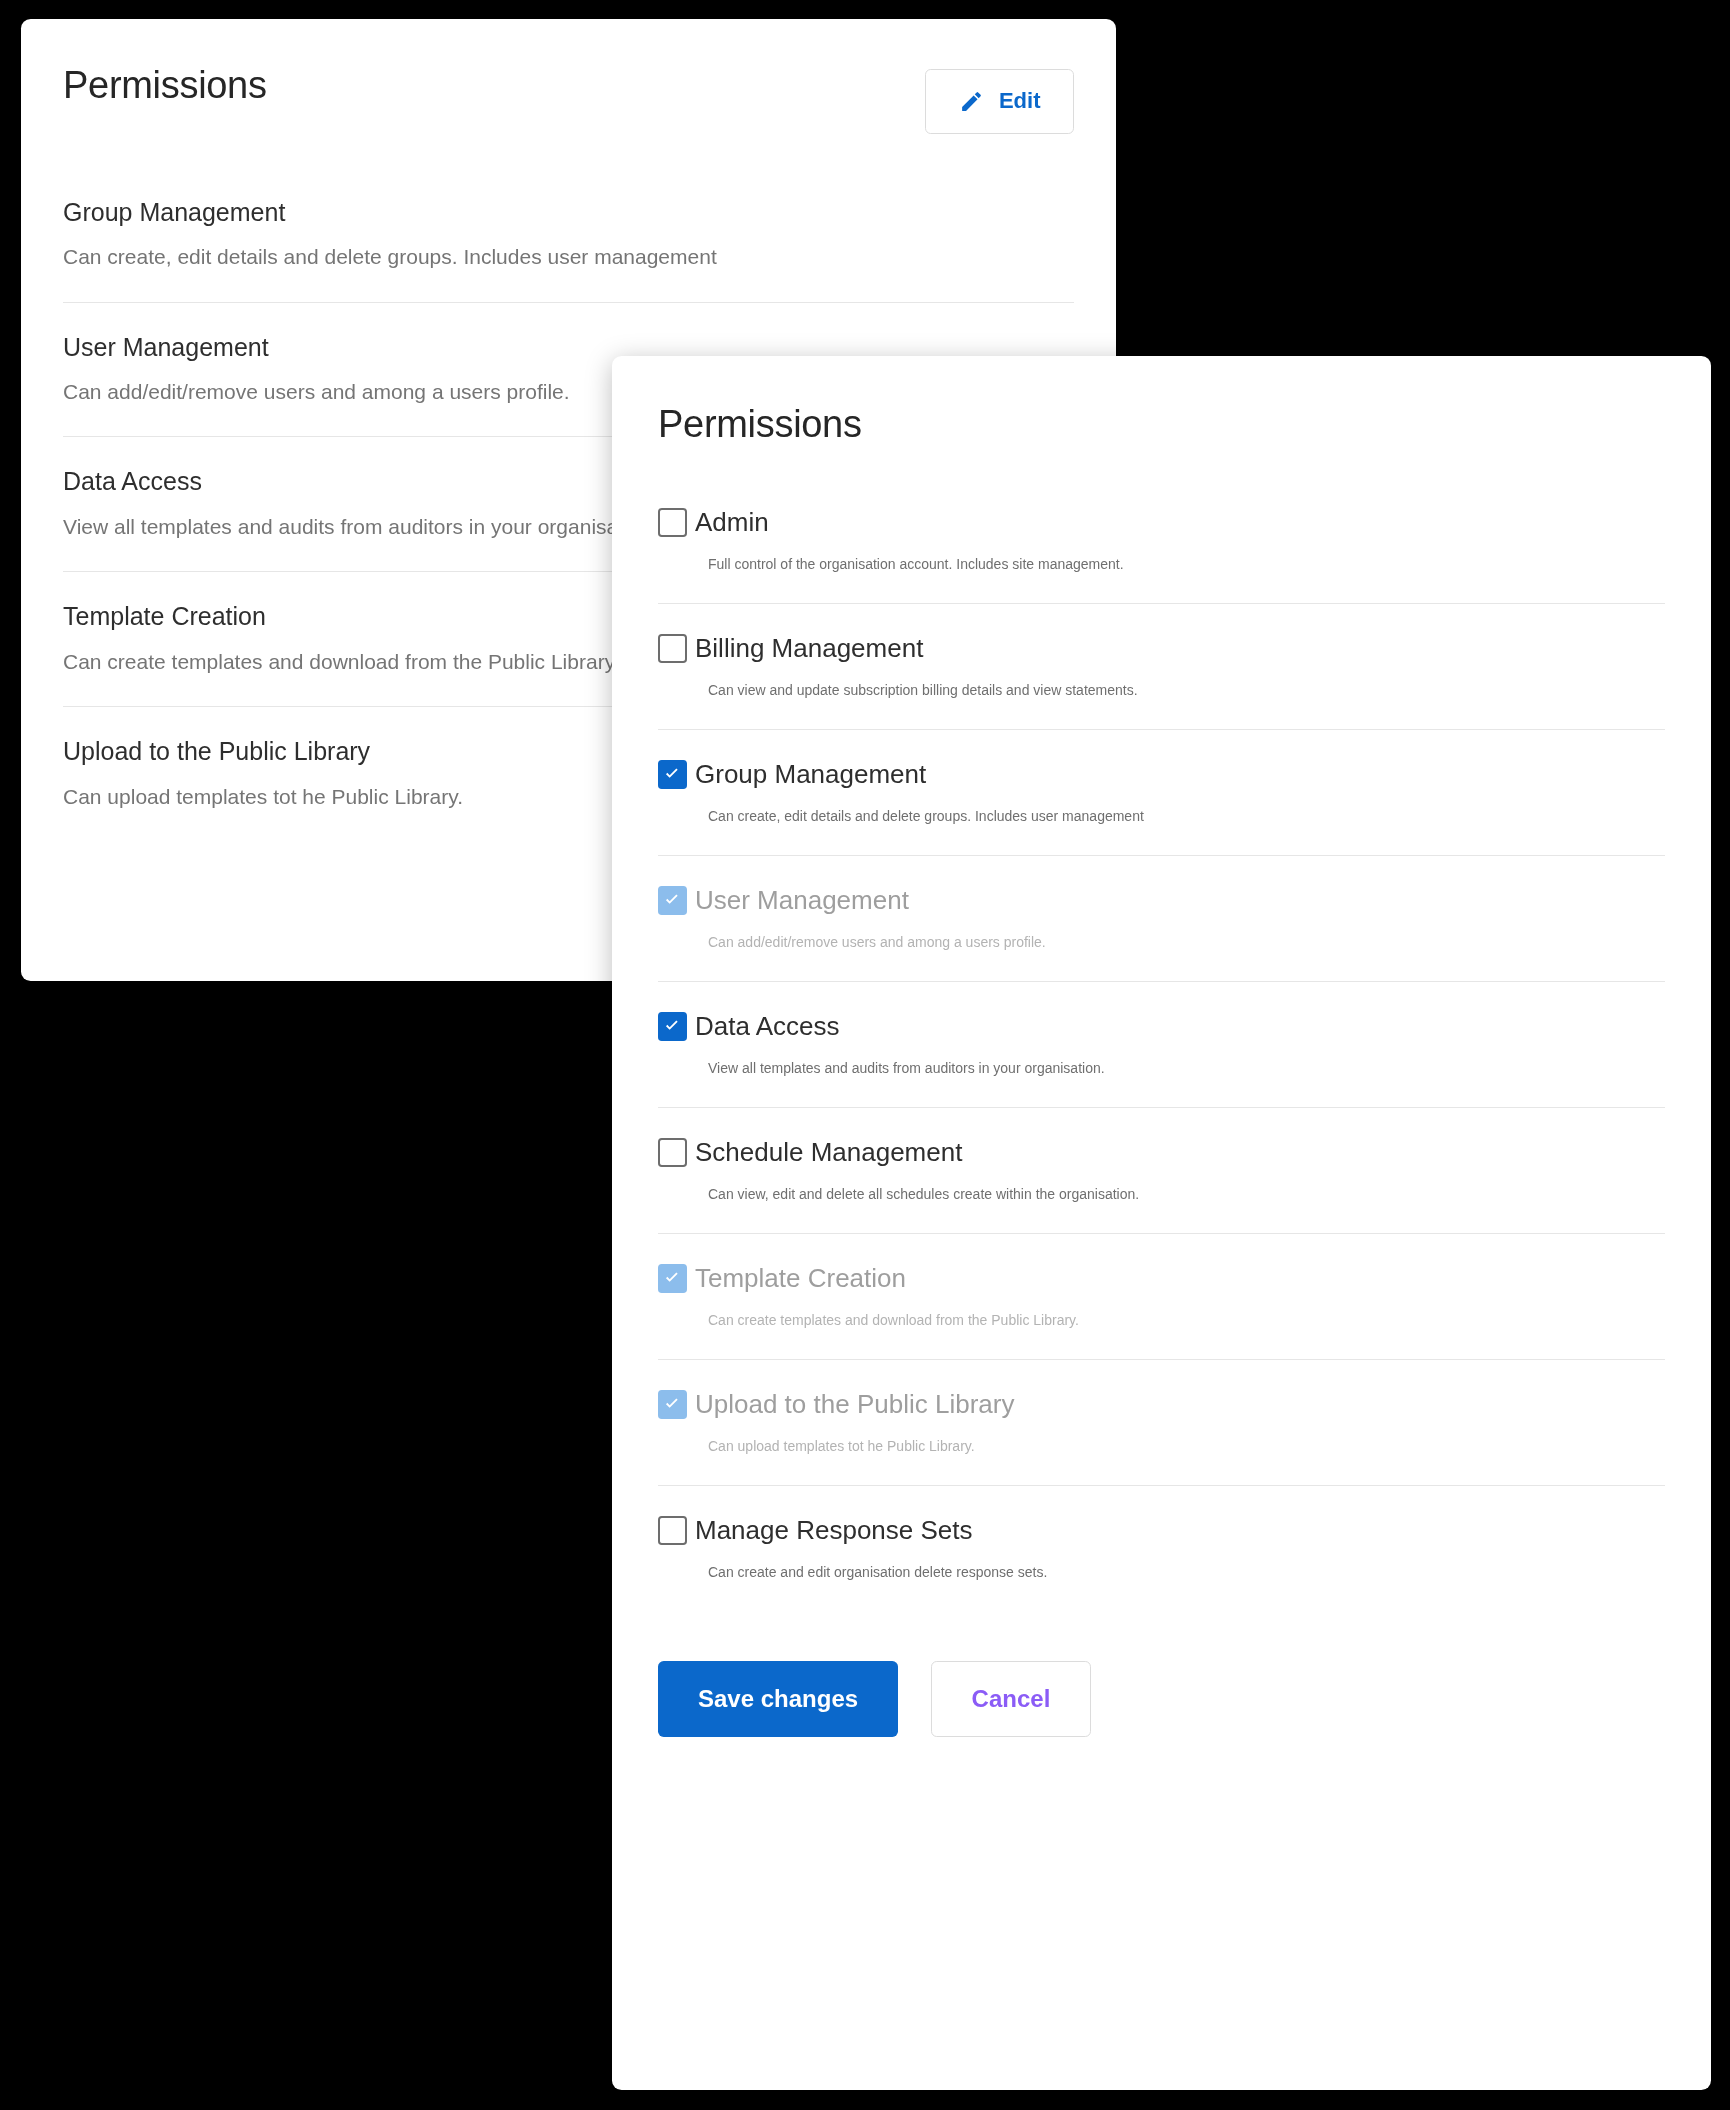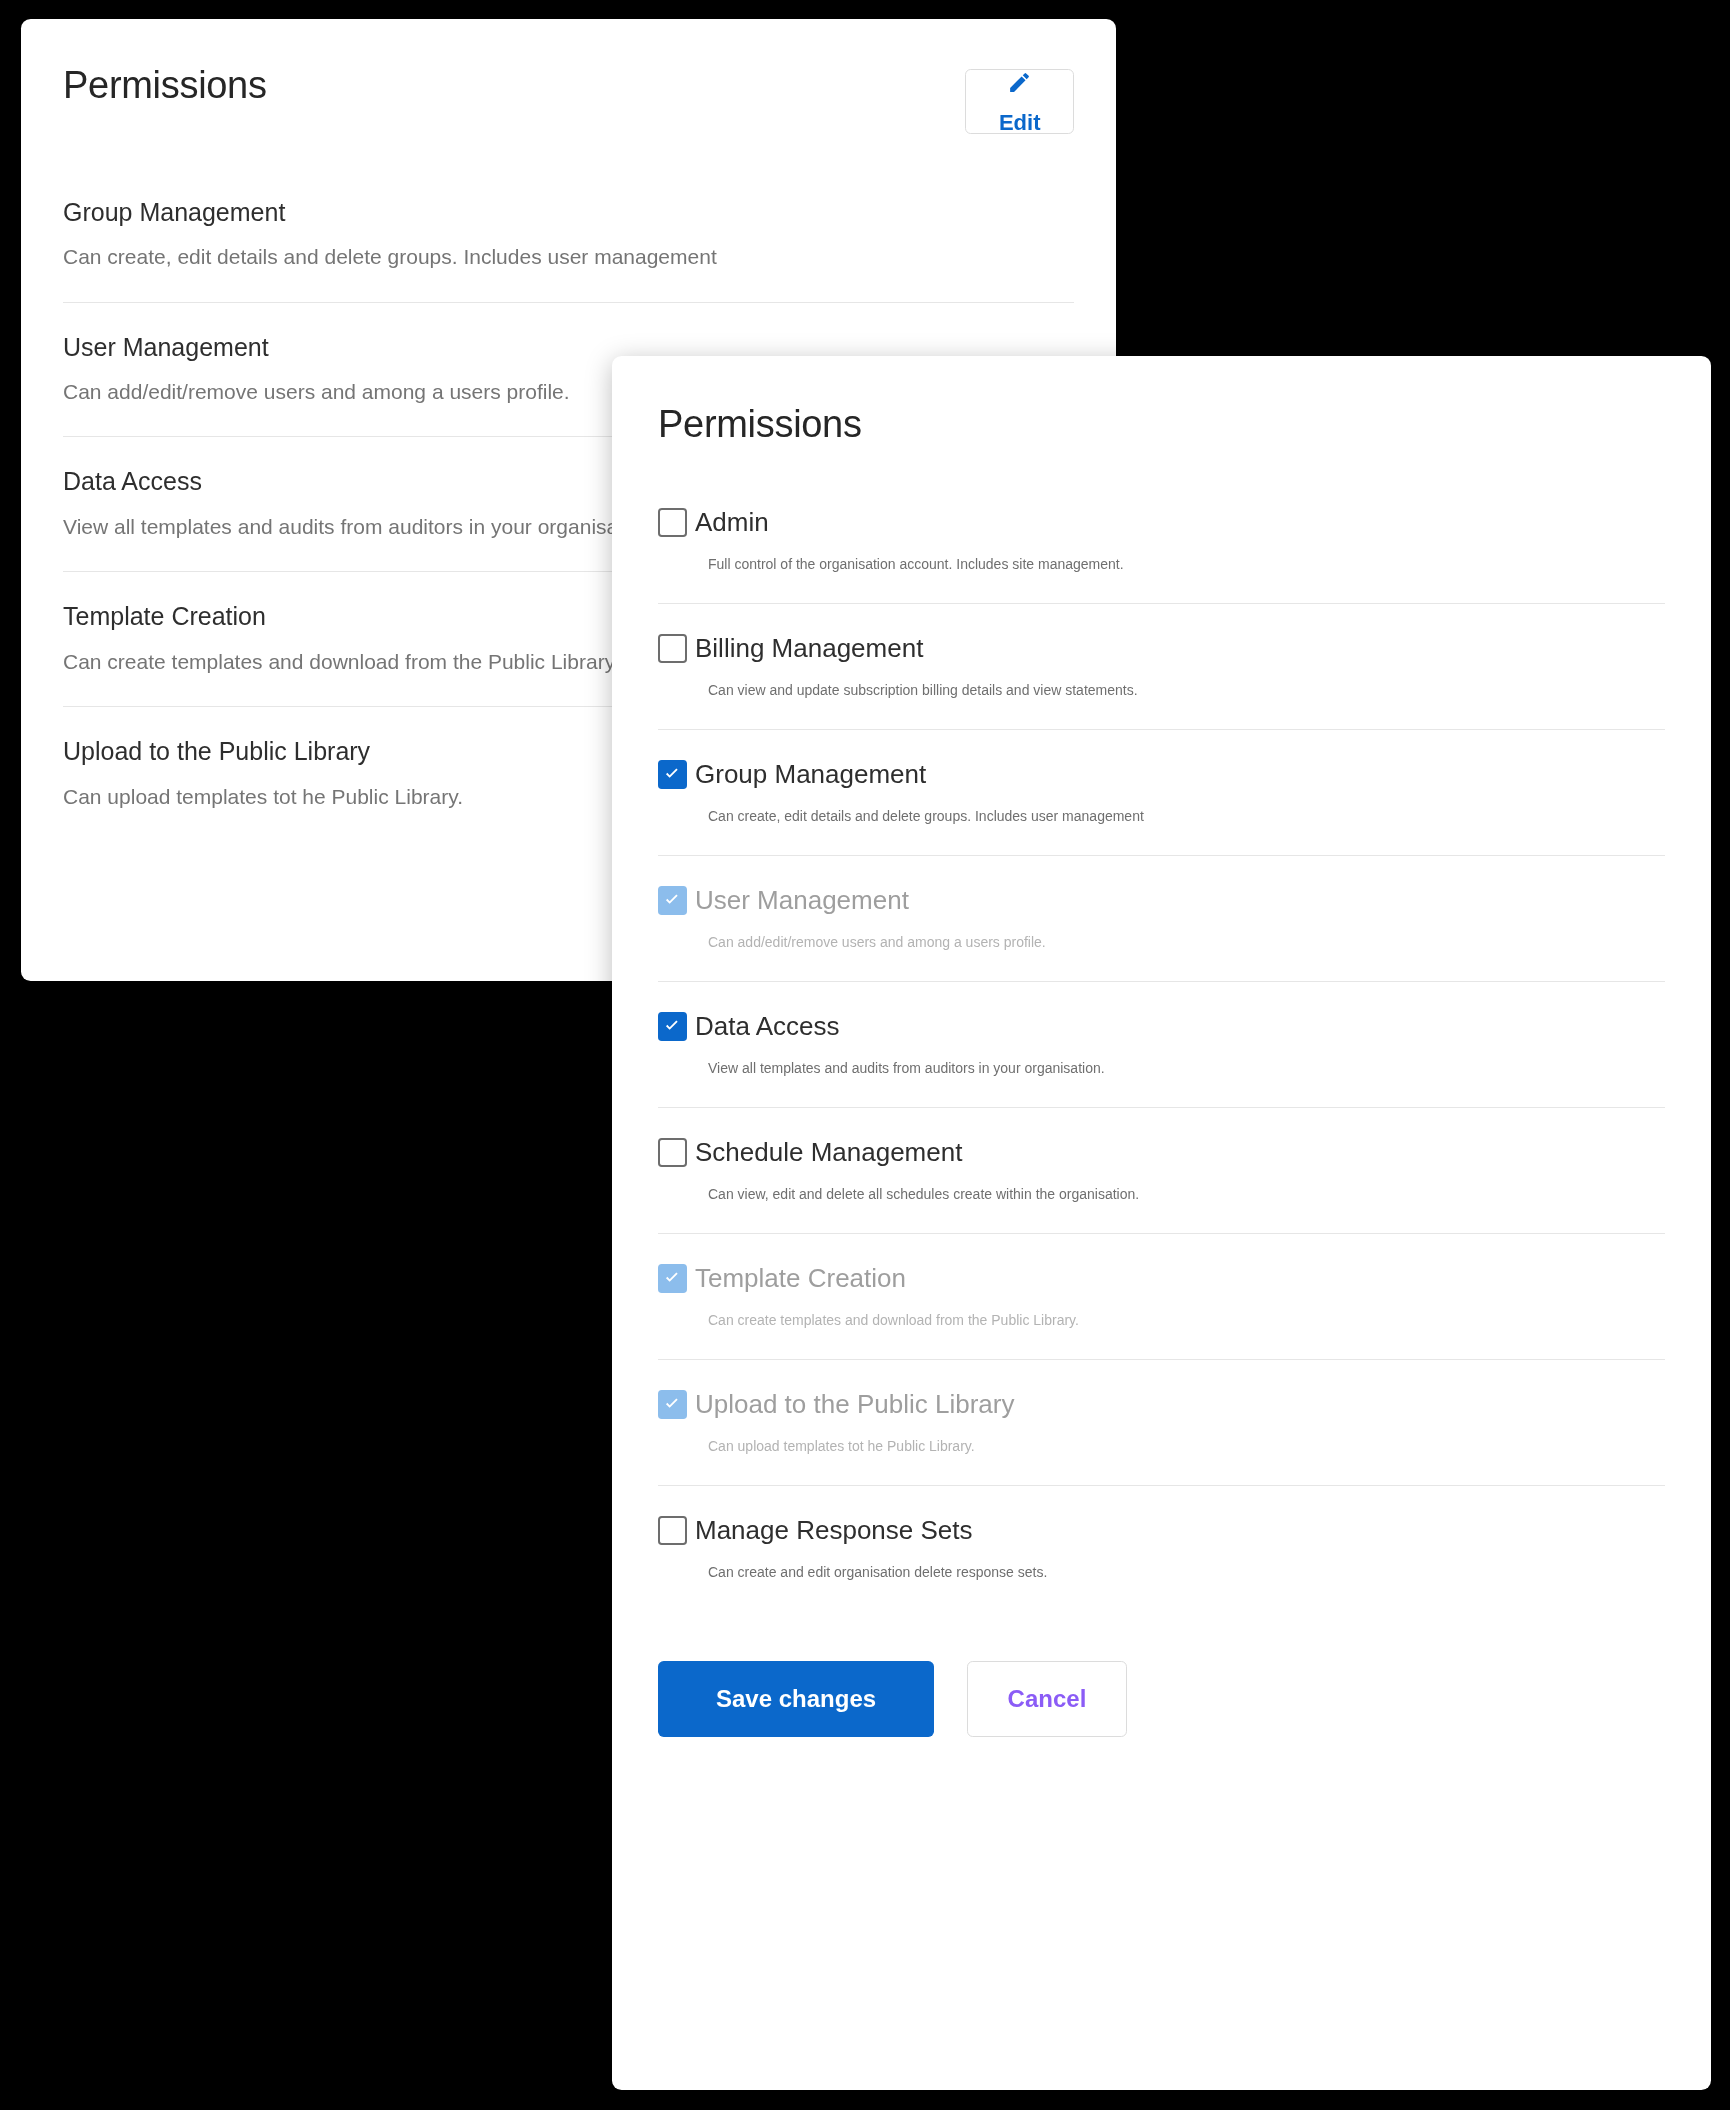--- a/index.html
+++ b/index.html
@@ -59,7 +59,6 @@
     height: 65px;
     cursor: pointer;
     margin-top: 5.7px;
-    flex-direction: column;
   }
   .edit-btn .pencil { display: block; width: 25px; height: 25px; }
   .edit-btn-label {

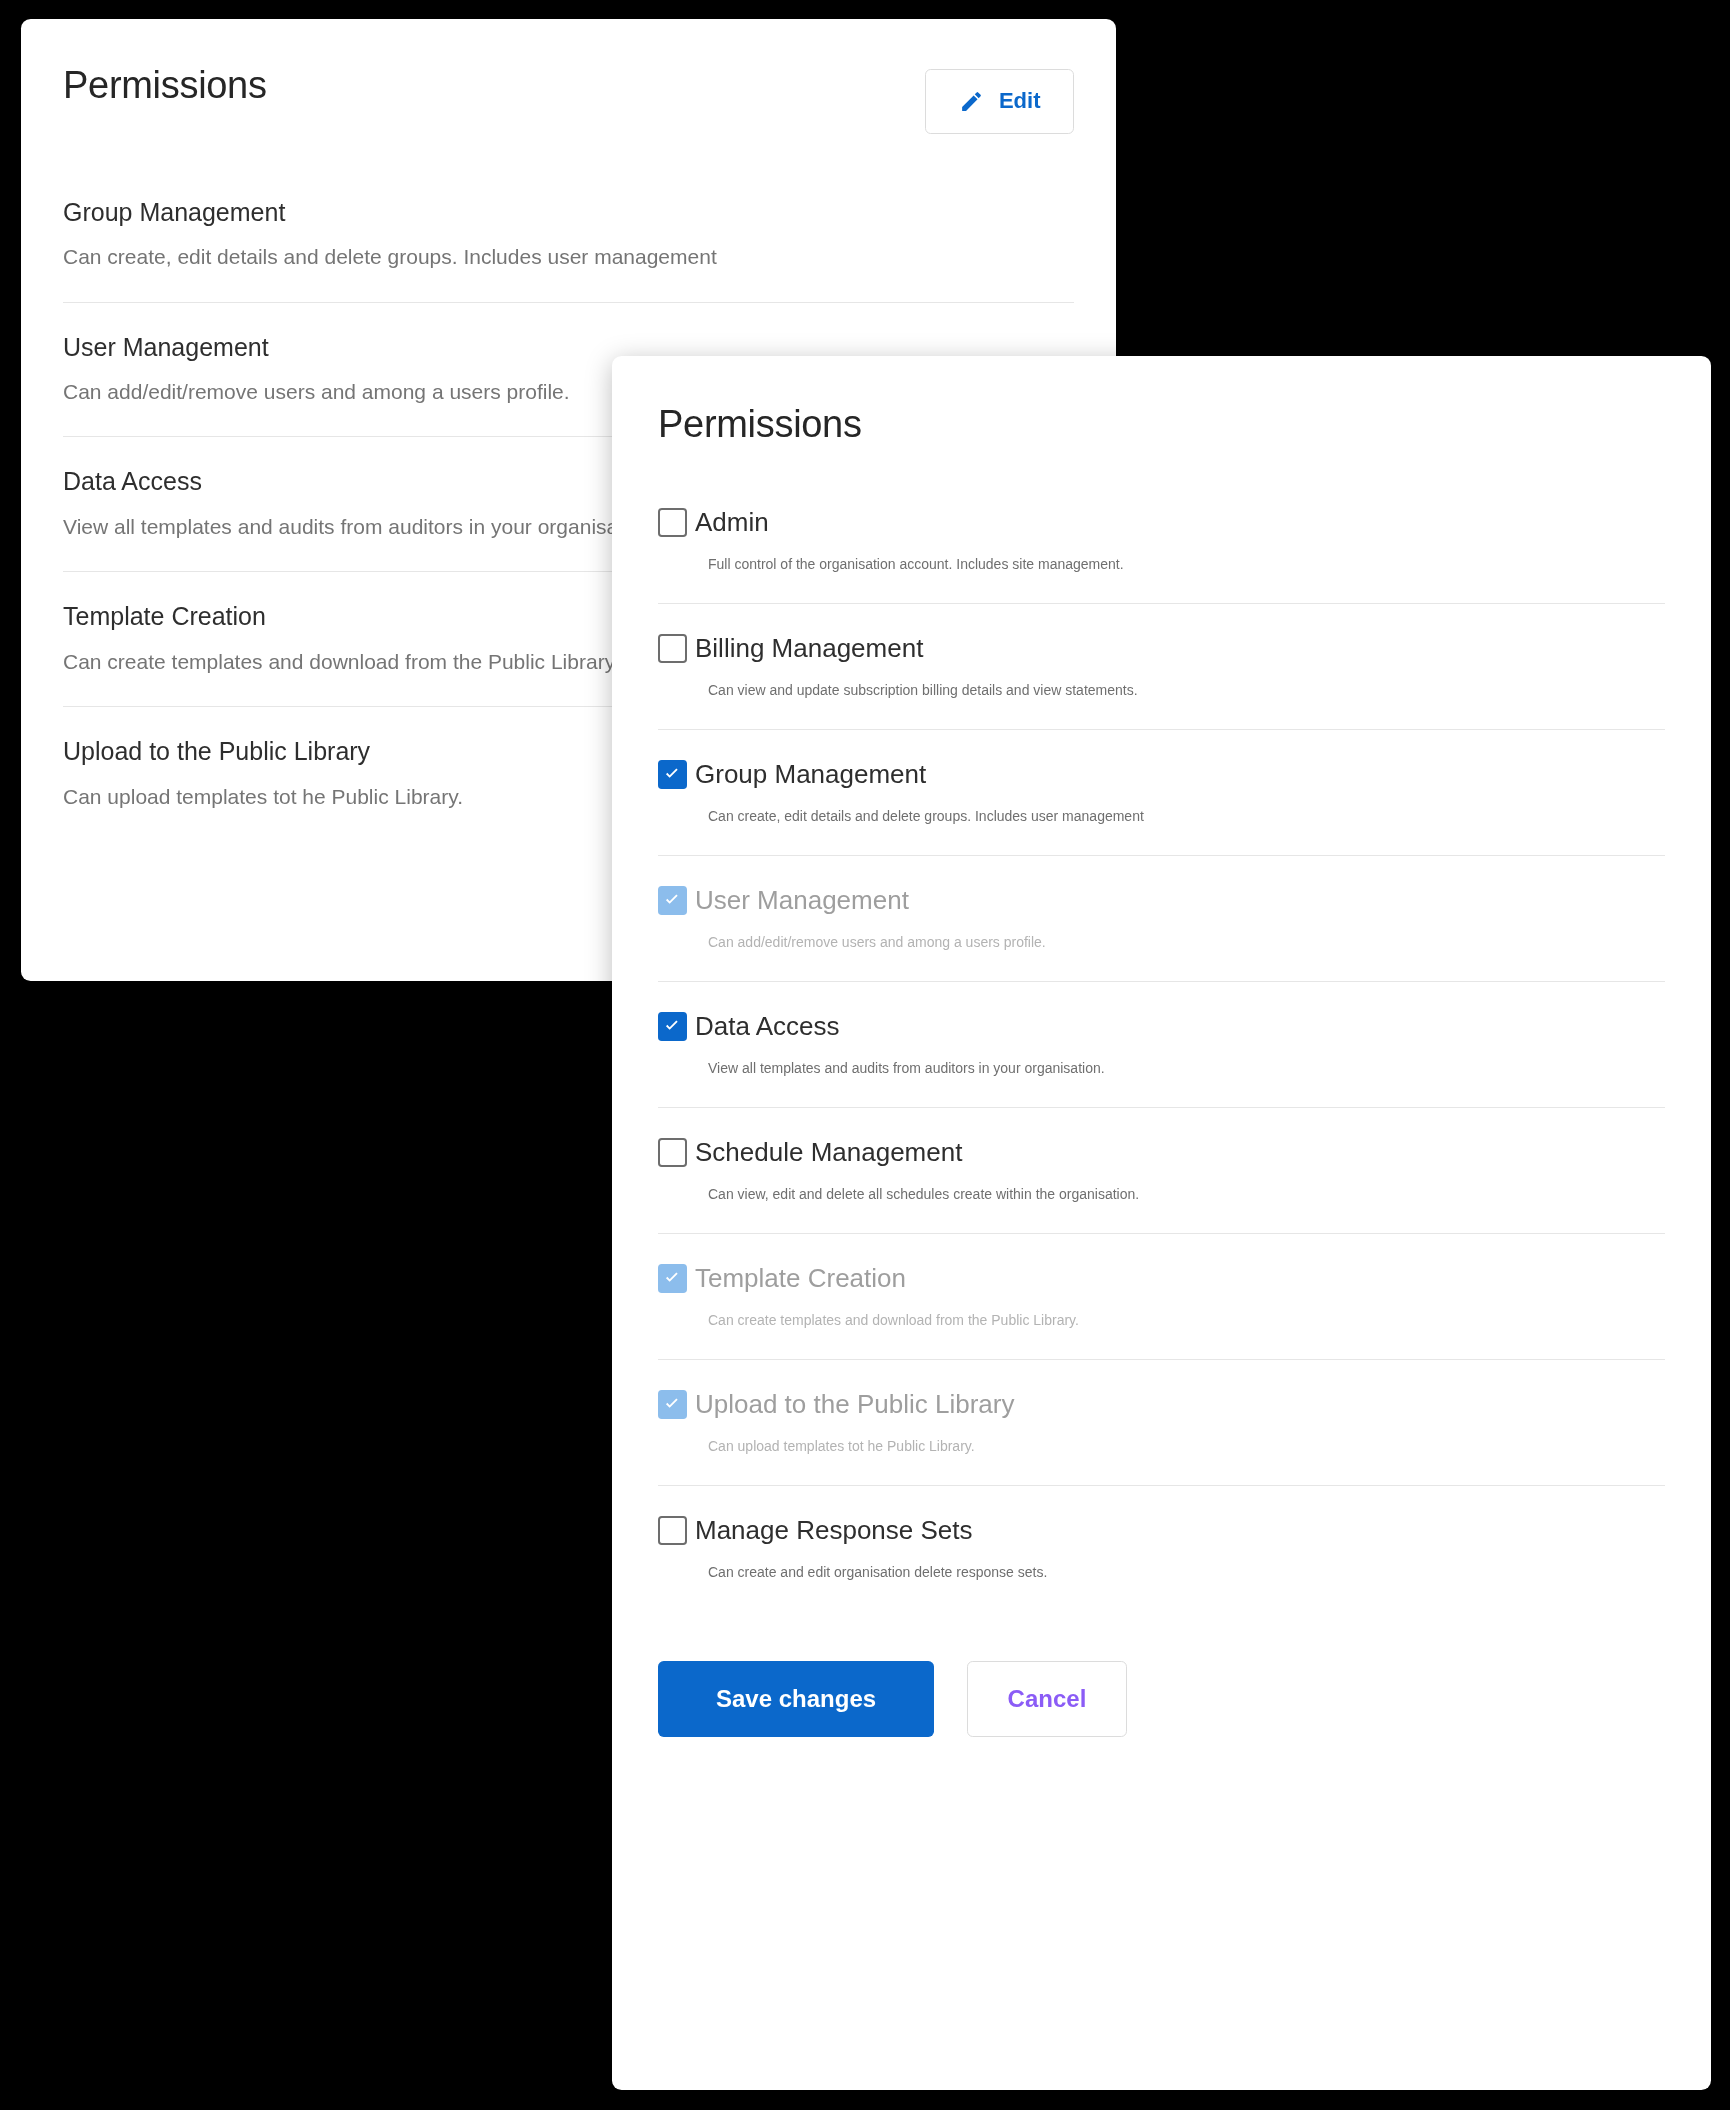--- a/index.html
+++ b/index.html
@@ -180,7 +180,7 @@
     border: none;
     border-radius: 5.7px;
     height: 76px;
-    padding: 0 58px;
+    padding: 0 40px;
     font-size: 24px;
     font-weight: 700;
     font-family: "Liberation Sans", sans-serif;

